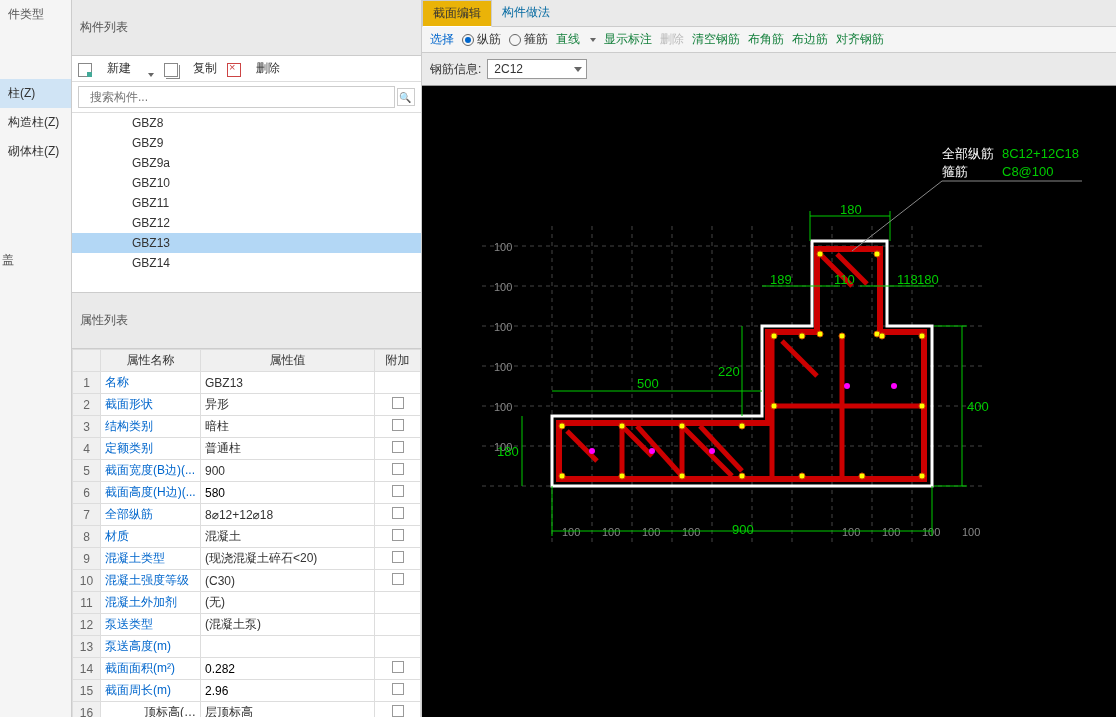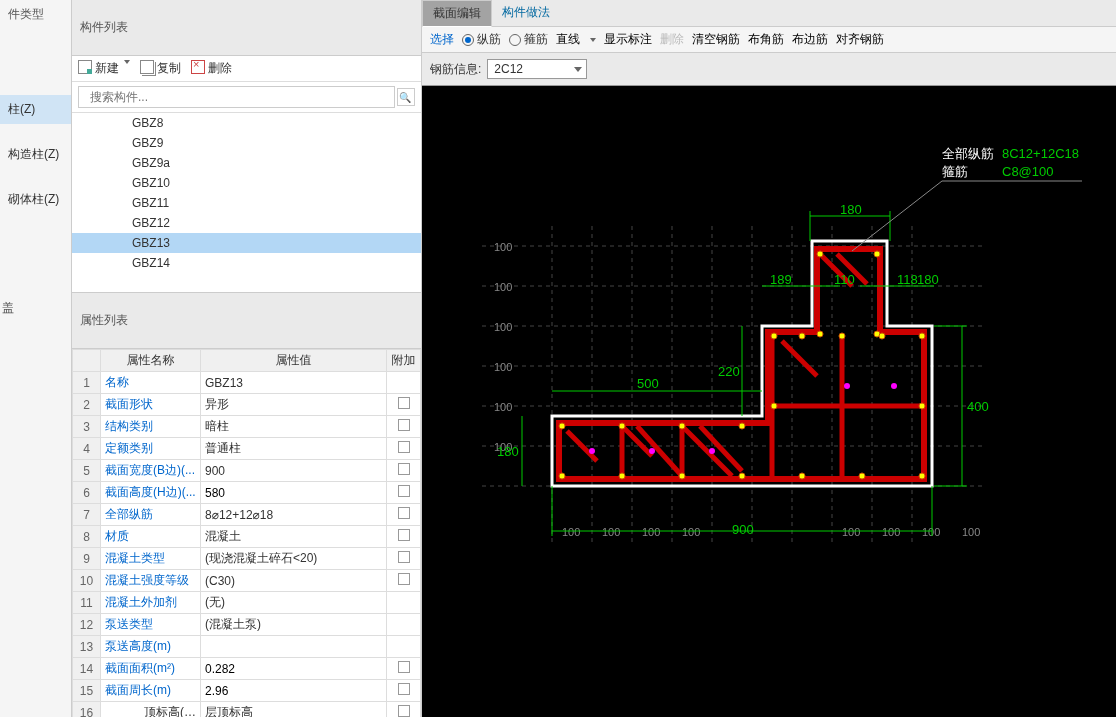--- a/index.html
+++ b/index.html
@@ -42,7 +42,7 @@
 .main-col { flex: 1; display: flex; flex-direction: column; background: #000; }
 .main-tabs { background: #eaeaea; display: flex; border-bottom: 1px solid #ccc; }
 .main-tabs .tab { padding: 4px 10px; cursor: pointer; color: #0369a1; }
-.main-tabs .tab.active { background: #a3a3a3; color: #333; border: 1px solid #ccc; border-bottom: 1px solid #fff; margin-bottom: -1px; }
+.main-tabs .tab.active { background: #eab308; color: #333; border: 1px solid #ccc; border-bottom: 1px solid #fff; margin-bottom: -1px; }
 .main-toolbar { background: #f5f5f5; padding: 4px 8px; display: flex; align-items: center; gap: 8px; border-bottom: 1px solid #ccc; }
 .main-toolbar .link { color: #0066cc; cursor: pointer; }
 .main-toolbar .radio { display: flex; align-items: center; gap: 3px; }

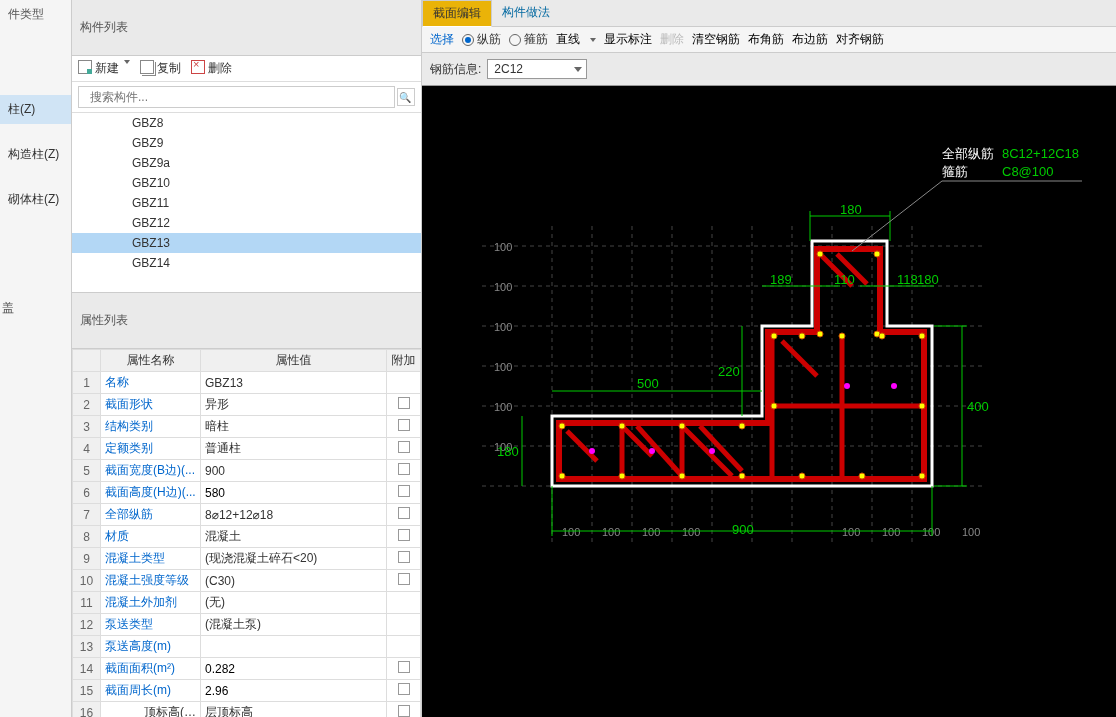--- a/index.html
+++ b/index.html
@@ -48,7 +48,7 @@
 .main-toolbar .radio { display: flex; align-items: center; gap: 3px; }
 .main-toolbar .radio .r { width: 12px; height: 12px; border: 1px solid #666; border-radius: 50%; display: inline-flex; align-items: center; justify-content: center; }
 .main-toolbar .radio .r.on::after { content: ""; width: 6px; height: 6px; background: #0066cc; border-radius: 50%; }
-.main-toolbar .txt { color: #000000; cursor: pointer; }
+.main-toolbar .txt { color: #15803d; cursor: pointer; }
 .main-toolbar .txt.disabled { color: #bbb; }
 .rebar-info { background: #eaeaea; padding: 6px 8px; display: flex; align-items: center; gap: 6px; border-bottom: 1px solid #999; }
 .rebar-info .sel { border: 1px solid #999; background: #fff; padding: 2px 18px 2px 6px; position: relative; min-width: 100px; }

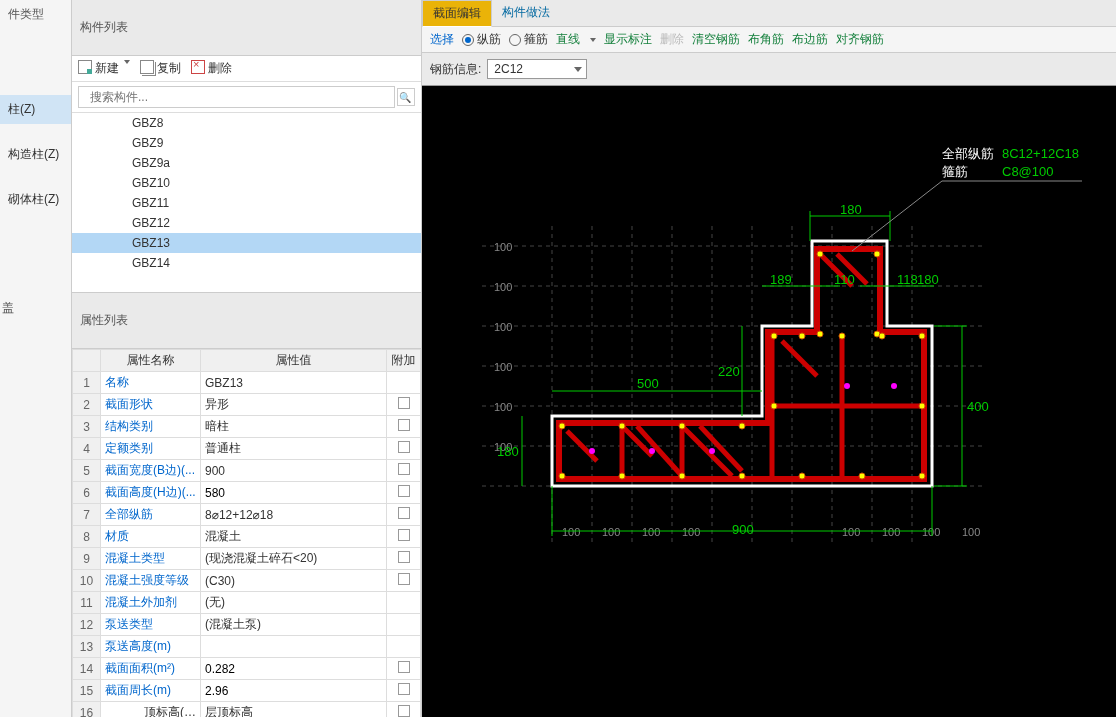--- a/index.html
+++ b/index.html
@@ -12,7 +12,7 @@
 .mid-col { width: 350px; display: flex; flex-direction: column; border-right: 1px solid #ccc; }
 .panel-title { background: #eaeaea; padding: 19px 8px; border-bottom: 1px solid #ccc; color: #555; font-family: Liberation Mono, monospace; }
 .toolbar { display: flex; align-items: center; padding: 4px 6px; gap: 10px; border-bottom: 1px solid #ddd; }
-.tb-btn { display: flex; align-items: flex-start; gap: 3px; cursor: pointer; }
+.tb-btn { display: flex; align-items: flex-end; gap: 15px; cursor: pointer; }
 .tb-btn .ico { width: 14px; height: 14px; display: inline-block; }
 .ico-new { border: 1px solid #888; background: #fff; position: relative; }
 .ico-new::after { content: ""; position: absolute; right: -1px; bottom: -1px; width: 5px; height: 5px; background: #4a9; }

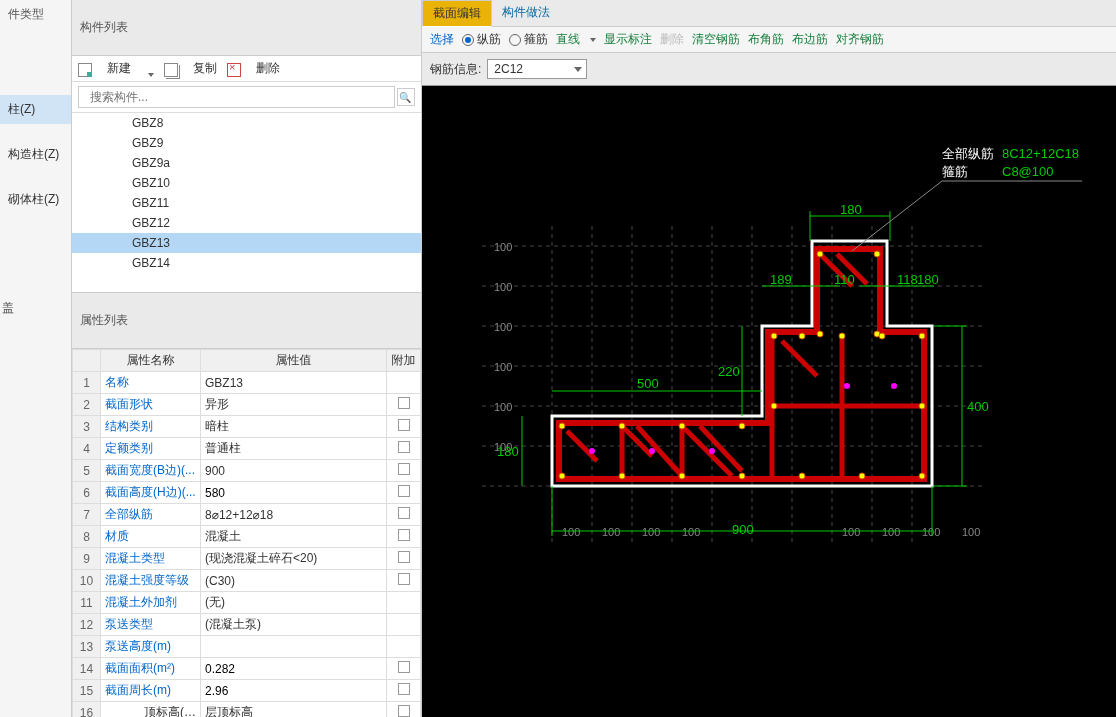--- a/index.html
+++ b/index.html
@@ -7,7 +7,7 @@
 .app { display: flex; width: 1116px; height: 717px; }
 .left-col { width: 72px; border-right: 1px solid #ccc; background: #f5f5f5; }
 .left-col .header { padding: 6px 8px; font-weight: normal; color: #555; }
-.left-col .item { padding: 6px 8px; cursor: pointer; margin-top: 16px; }
+.left-col .item { padding: 6px 8px; cursor: pointer; }
 .left-col .item.active { background: #d0e4f5; }
 .mid-col { width: 350px; display: flex; flex-direction: column; border-right: 1px solid #ccc; }
 .panel-title { background: #eaeaea; padding: 19px 8px; border-bottom: 1px solid #ccc; color: #555; font-family: Liberation Mono, monospace; }

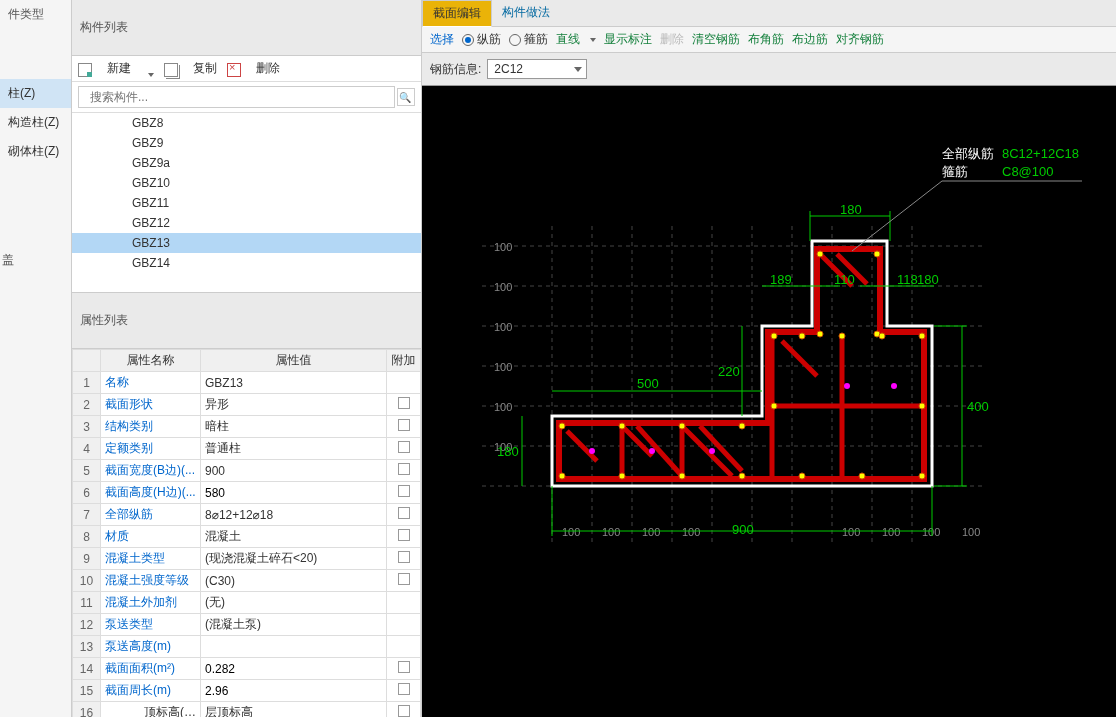--- a/index.html
+++ b/index.html
@@ -115,7 +115,7 @@
               <th style="width:28px"></th>
               <th style="width:100px">属性名称</th>
               <th>属性值</th>
-              <th style="width:34px">附加</th>
+              <th style="width:46px">附加</th>
             </tr>
           </thead>
           <tbody id="prop-body">

